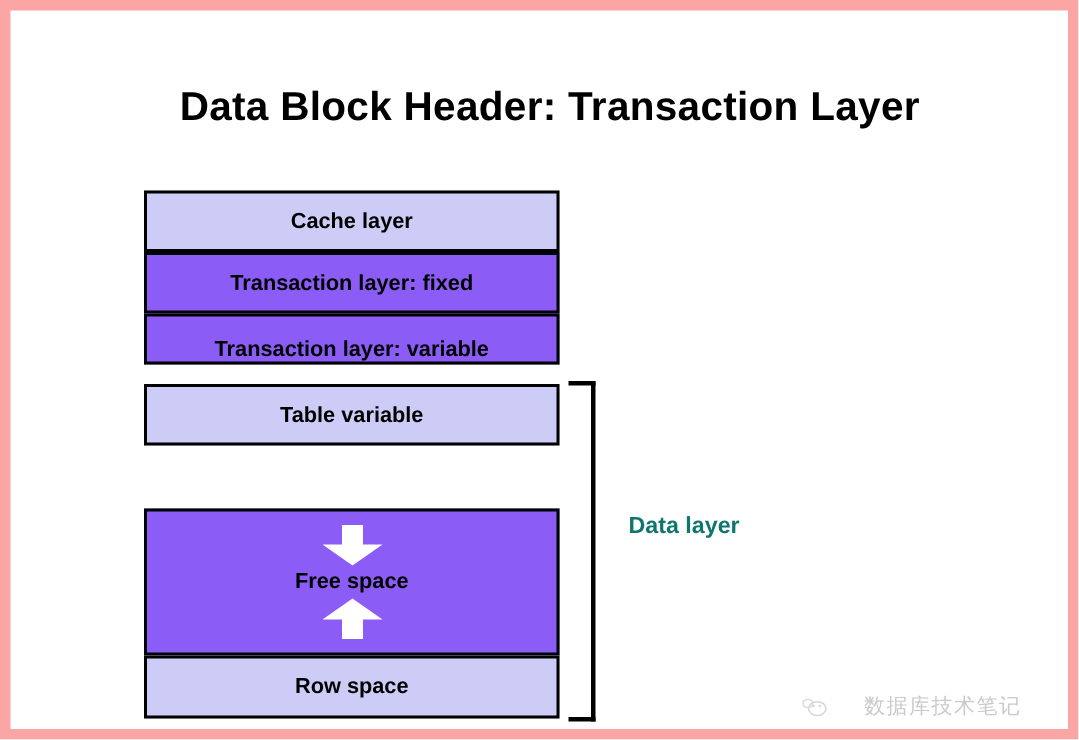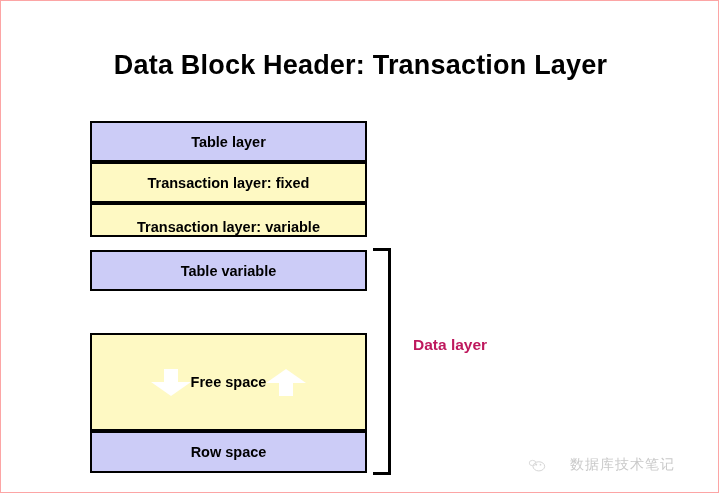--- a/index.html
+++ b/index.html
@@ -15,7 +15,7 @@
     width: 719px;
     height: 493px;
     background: #ffffff;
-    border: 1px solid #fca5a5;
+    border: 7px solid #fca5a5;
     box-sizing: border-box;
     overflow: hidden;
   }

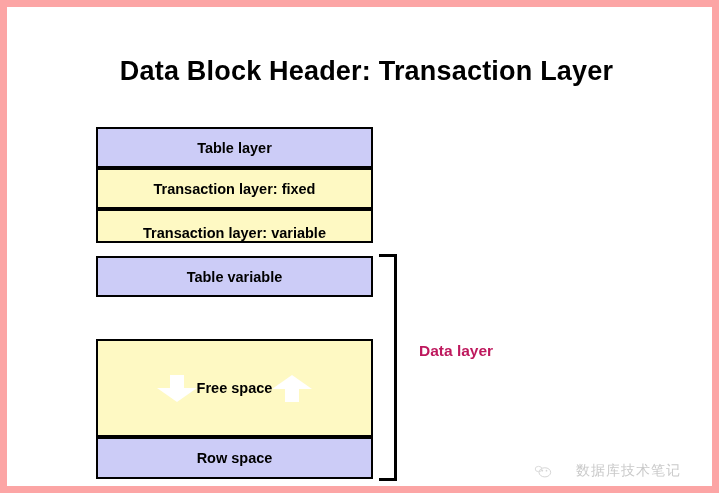--- a/index.html
+++ b/index.html
@@ -170,7 +170,7 @@
   <div id="title">Data Block Header: Transaction Layer</div>
 
   <div class="block lav" id="blk-cache">
-    <span>Table layer</span>
+    <span>Cache layer</span>
   </div>
 
   <div class="block blue" id="blk-txn-fixed">

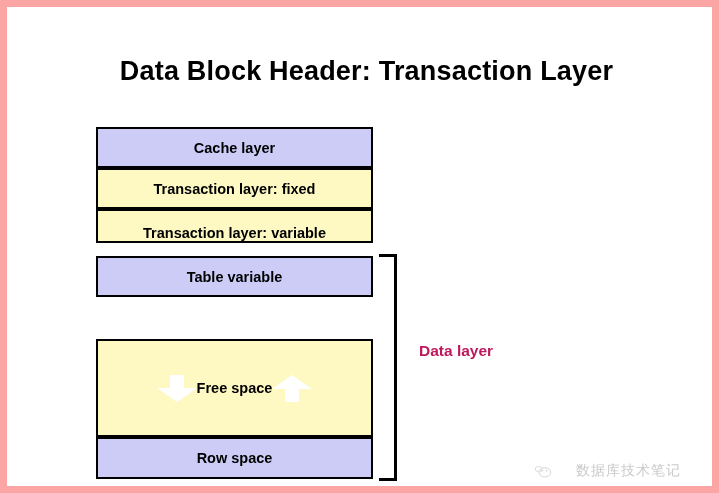--- a/index.html
+++ b/index.html
@@ -50,7 +50,7 @@
     white-space: nowrap;
   }
   .lav  { background: #ccccf7; }
-  .blue { background: #fef9c3; }
+  .blue { background: #8b5cf6; }
 
   
   #blk-cache        { top: 120px; height: 41px; }

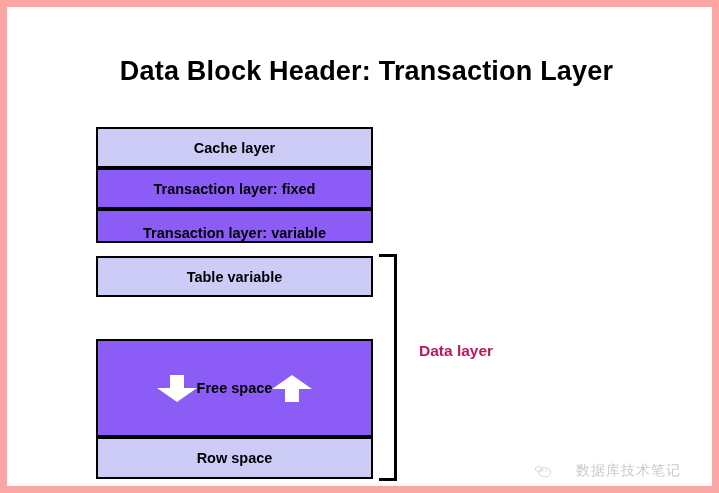--- a/index.html
+++ b/index.html
@@ -134,7 +134,7 @@
     top: 335px;
     font-size: 15.5px;
     font-weight: bold;
-    color: #be185d;
+    color: #0f766e;
     white-space: nowrap;
   }
 

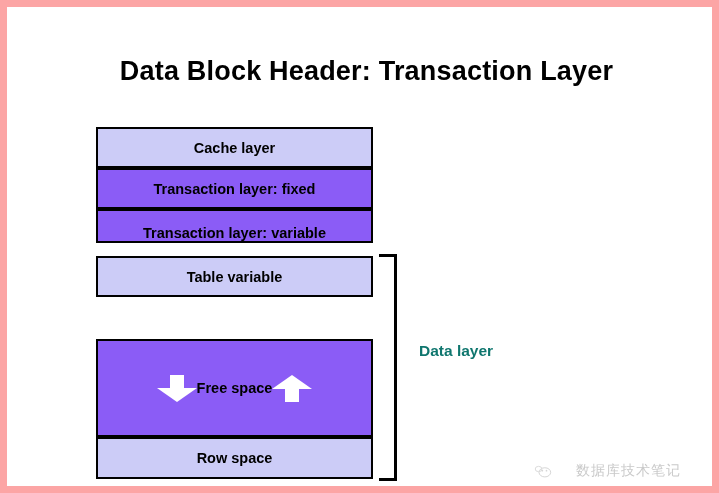--- a/index.html
+++ b/index.html
@@ -65,7 +65,7 @@
 
   
   #blk-free {
-    flex-direction: row;
+    flex-direction: column;
     justify-content: center;
     gap: 0;
   }

